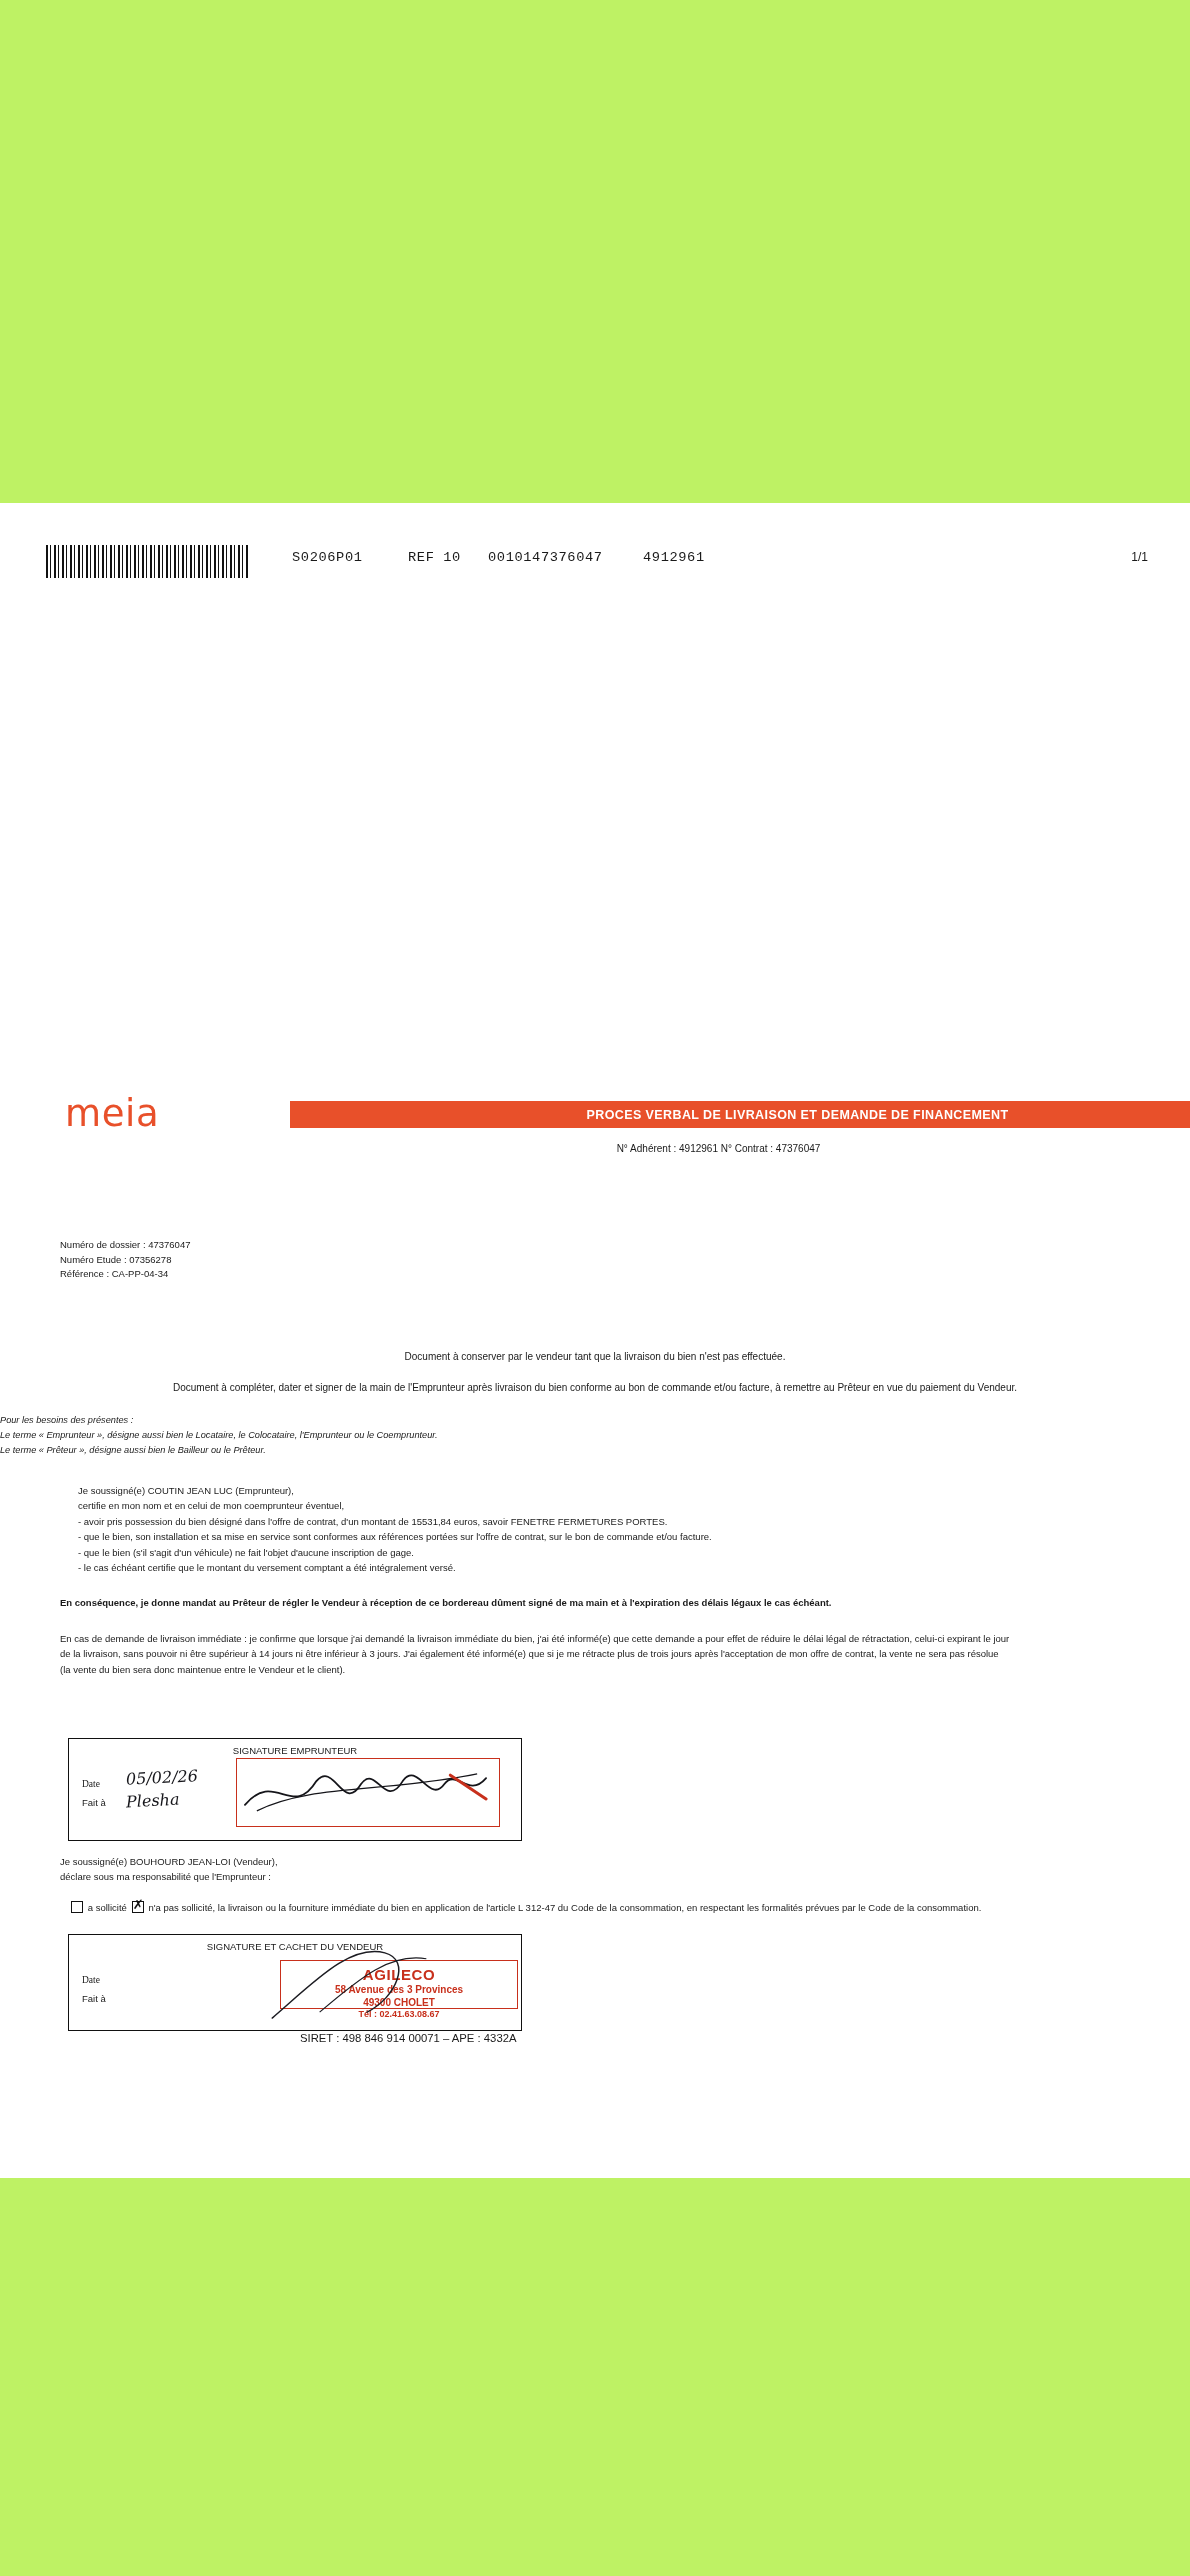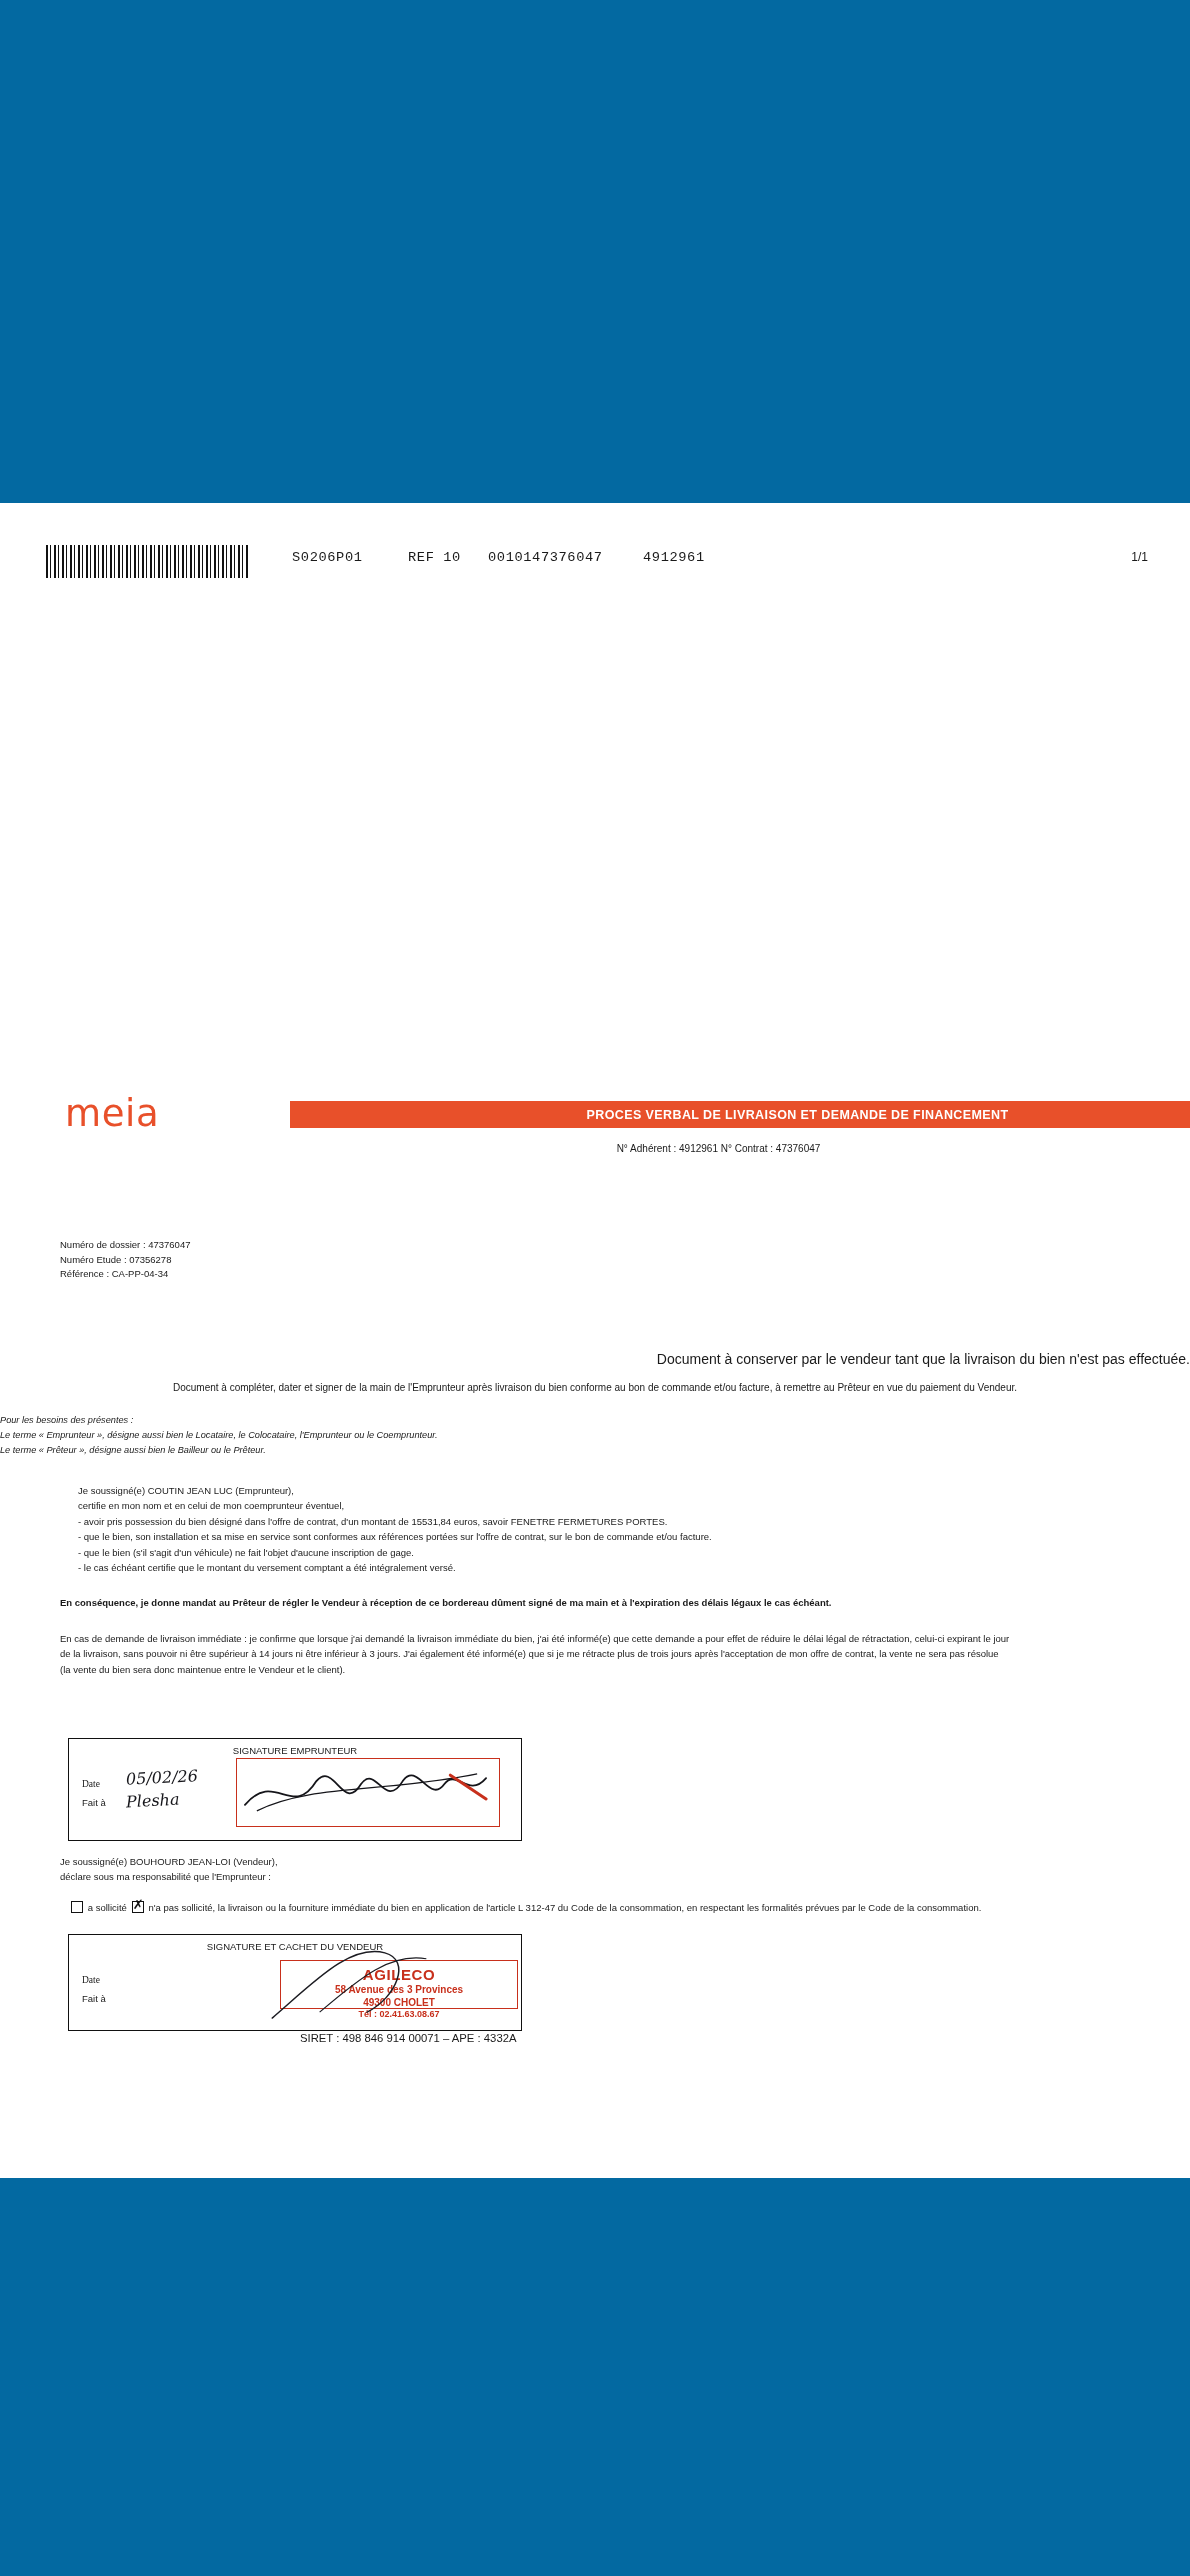--- a/index.html
+++ b/index.html
@@ -19,7 +19,7 @@
     left: 0; top: 0;
     width: 1190px;
     height: 2576px;
-    background: #0369a1;
+    background: #bef264;
   }
   .page {
     position: absolute;

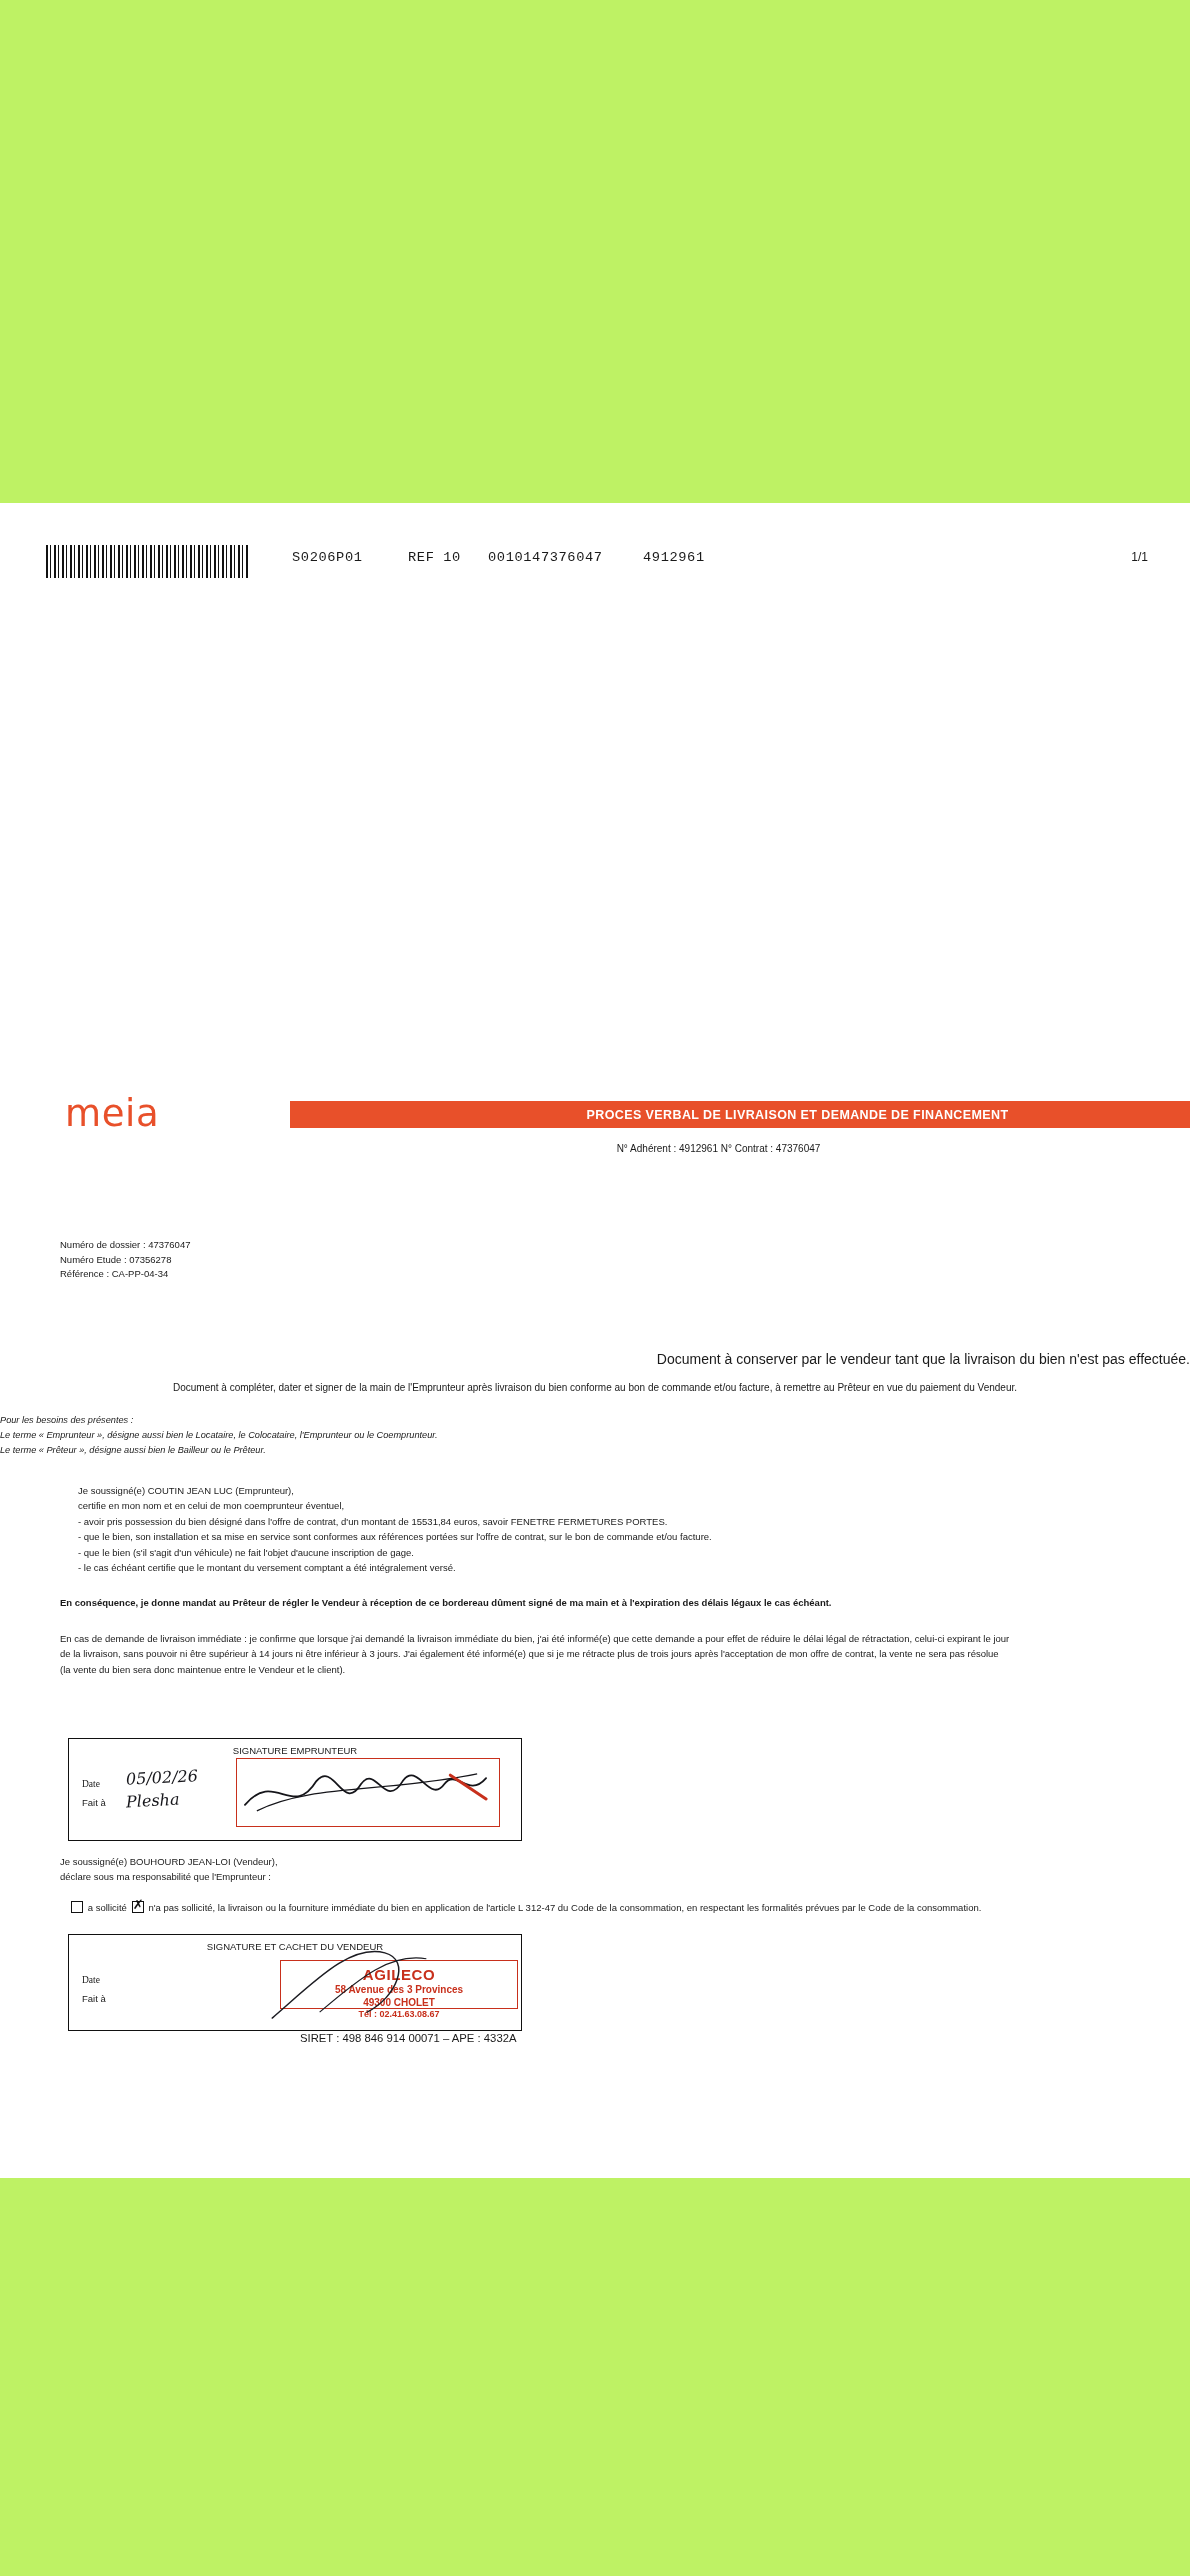--- a/index.html
+++ b/index.html
@@ -113,8 +113,8 @@
     position: absolute;
     left: 0; top: 848px;
     width: 1190px;
-    text-align: right;
-    font-size: 14px;
+    text-align: center;
+    font-size: 10px;
     color: #1a1a1a;
   }
   .intro-2 {

